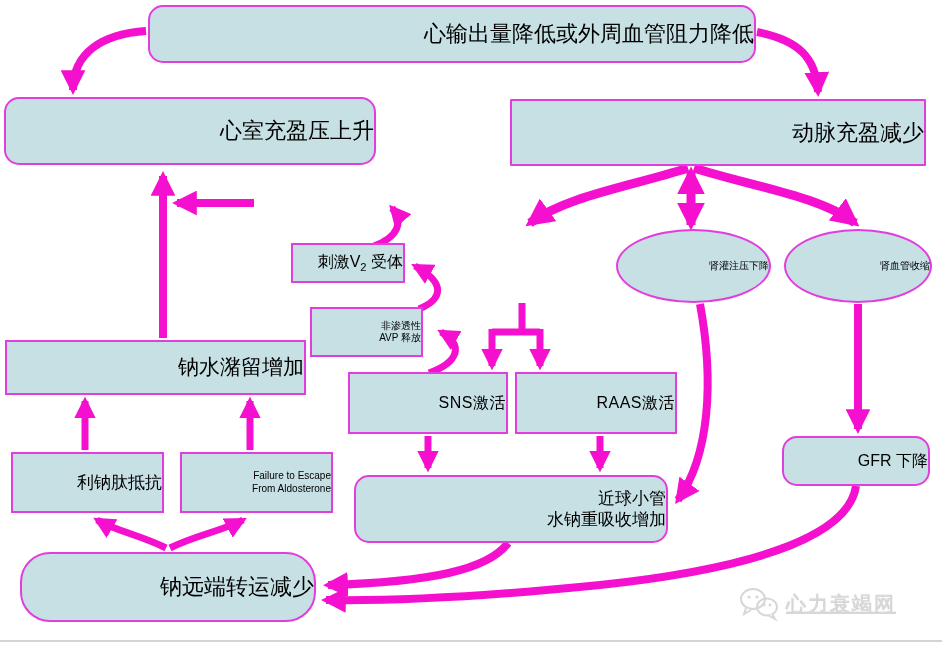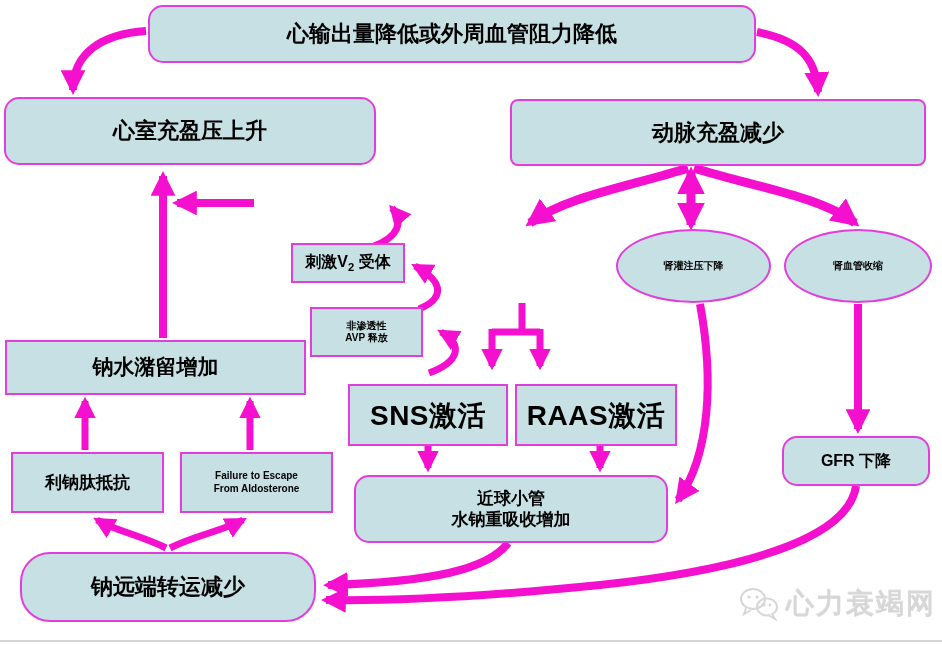--- a/index.html
+++ b/index.html
@@ -11,8 +11,8 @@
   .node{
     position:absolute;z-index:2;box-sizing:border-box;
     background:#c6e0e4;border:2px solid #e23ddd;
-    display:flex;flex-direction:column;align-items:center;justify-content:center;
-    text-align:center;font-weight:bold;color:#000;line-height:1.25;
+    display:flex;flex-direction:column;align-items:flex-end;justify-content:center;
+    text-align:center;font-weight:normal;color:#000;line-height:1.25;
   }
   .rounded{border-radius:15px;}
   .ellipse{border-radius:50%;}

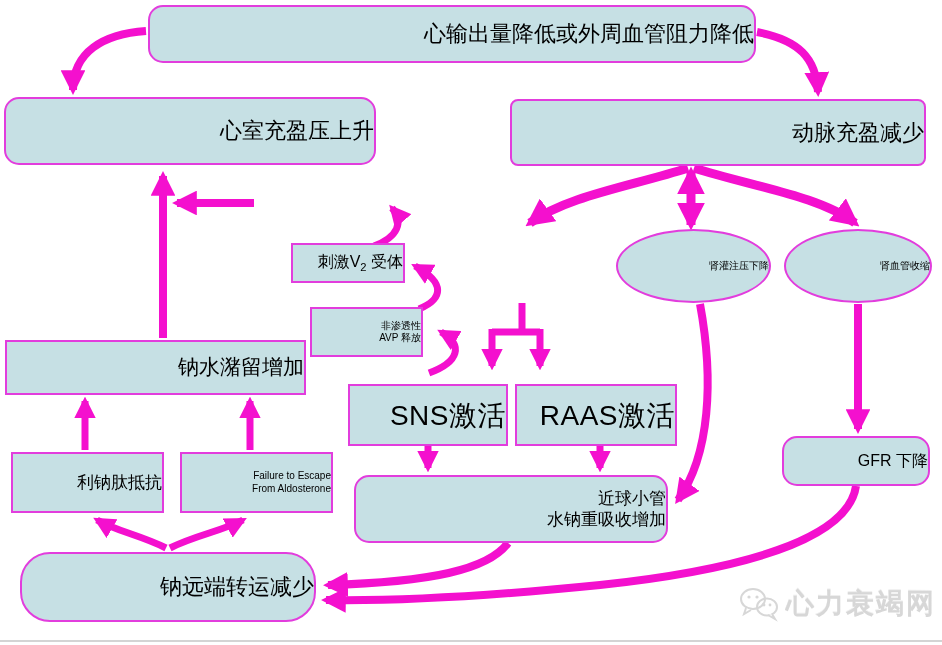--- a/index.html
+++ b/index.html
@@ -81,7 +81,7 @@
     <span>心室充盈压上升</span>
   </div>
 
-  <div class="node rounded fs22" style="left:510px;top:99px;width:416px;height:67px;border-radius:8px">
+  <div class="node rounded fs22" style="left:510px;top:99px;width:416px;height:67px;border-radius:1px">
     <span>动脉充盈减少</span>
   </div>
 

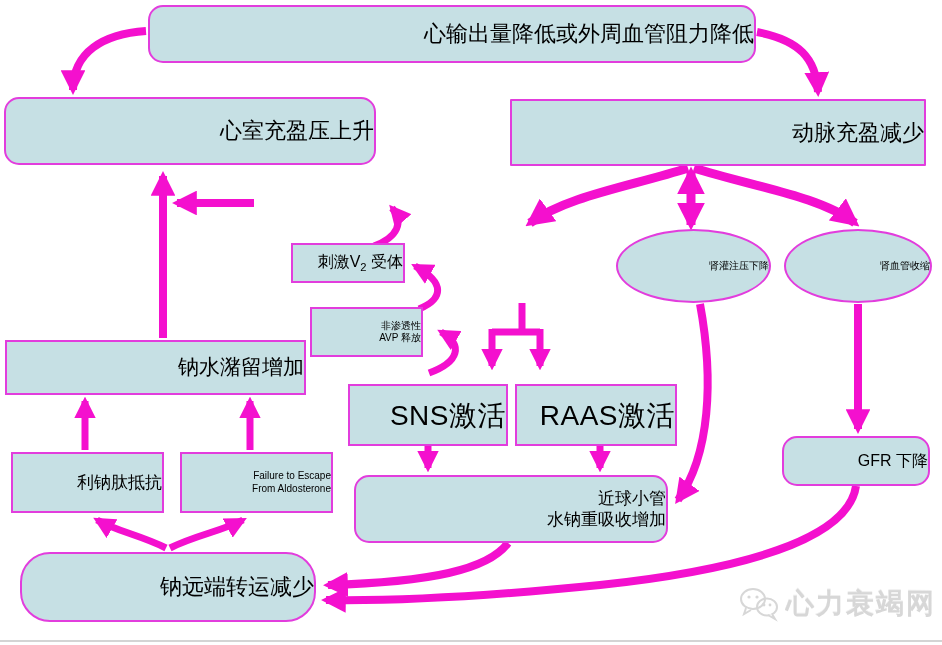--- a/index.html
+++ b/index.html
@@ -18,7 +18,7 @@
   .ellipse{border-radius:50%;}
   .fs22{font-size:22px;}
   .fs21{font-size:21px;}
-  .fs20{font-size:28px;letter-spacing:.5px;margin-top:12px;}
+  .fs20{font-size:16px;letter-spacing:.5px;}
   .fs17{font-size:17px;}
   .fs16{font-size:16px;}
   .fs15{font-size:10px;}

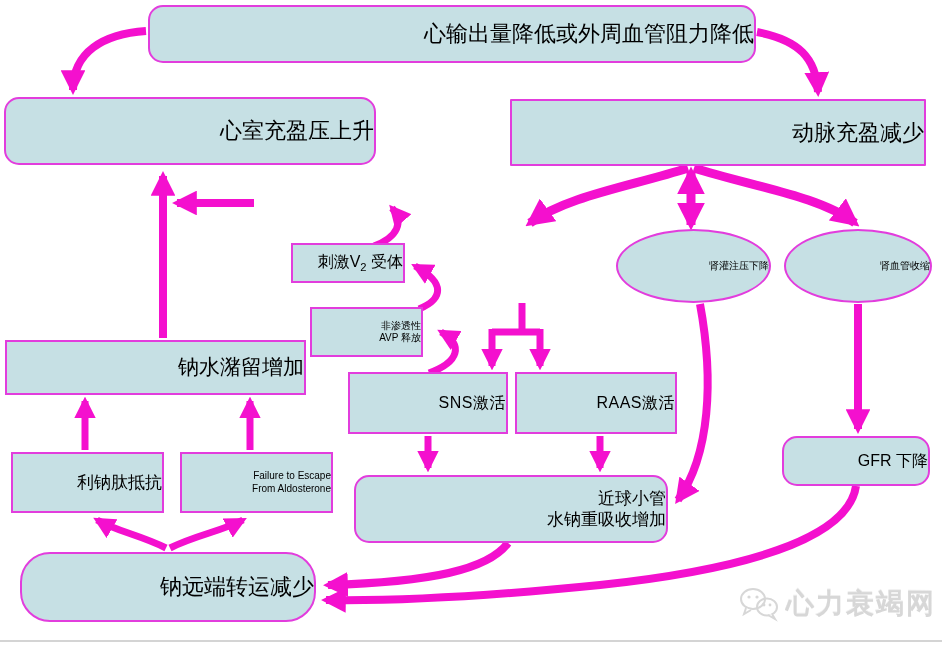--- a/index.html
+++ b/index.html
@@ -28,8 +28,8 @@
     position:absolute;z-index:2;left:738px;top:584px;width:200px;height:40px;
     display:flex;align-items:center;color:#d7d7d7;font-weight:bold;
   }
-  #watermark .wm-text{font-size:28px;letter-spacing:2px;margin-left:6px;
-    text-shadow:0 1px 0 #ffffff, 0 -1px 0 #eeeeee;}
+  #watermark .wm-text{font-size:20px;letter-spacing:2px;margin-left:6px;
+    text-shadow:0 1px 0 #ffffff, 0 -1px 0 #eeeeee;text-decoration:underline;}
   #bottom-edge{position:absolute;left:0;top:640px;width:942px;height:2px;background:#d4d4d4;z-index:0;}
 </style>
 </head>

